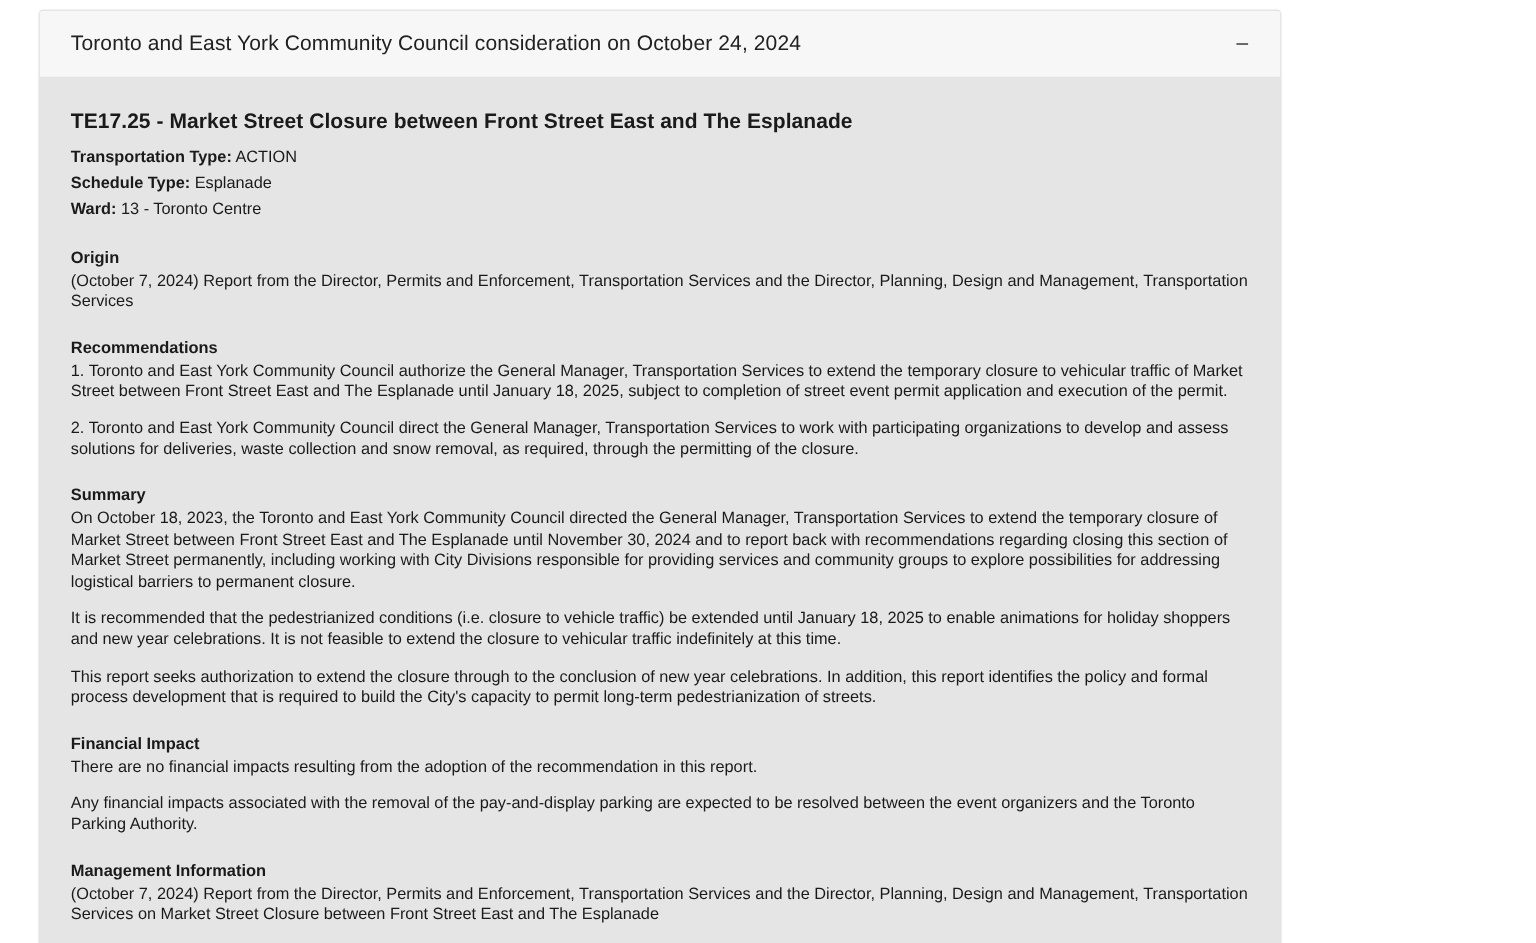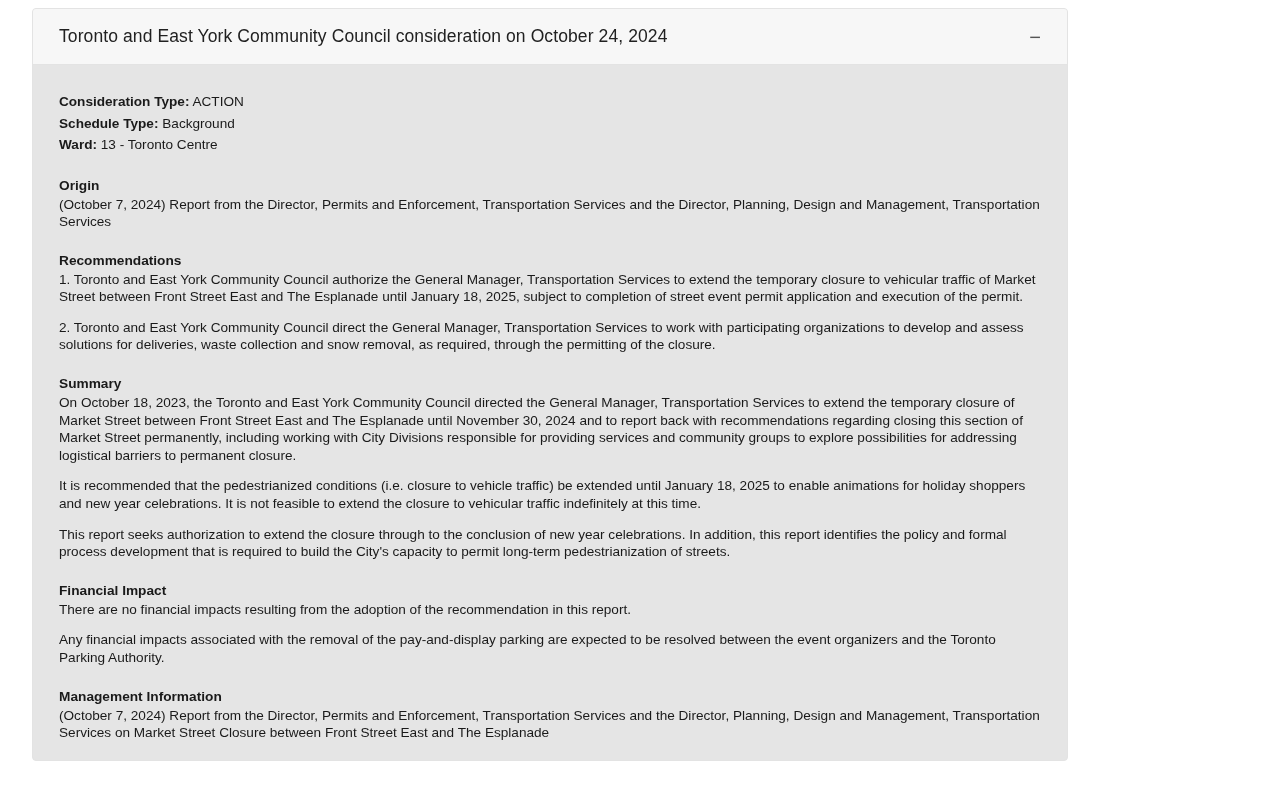--- a/index.html
+++ b/index.html
@@ -112,6 +112,7 @@
 
     <div class="panel-body">
 
+      <div class="item-title">TE17.25 - Market Street Closure between Front Street East and The Esplanade</div>
 
       <div class="meta-row">
         <span class="meta-label">Consideration Type:</span>

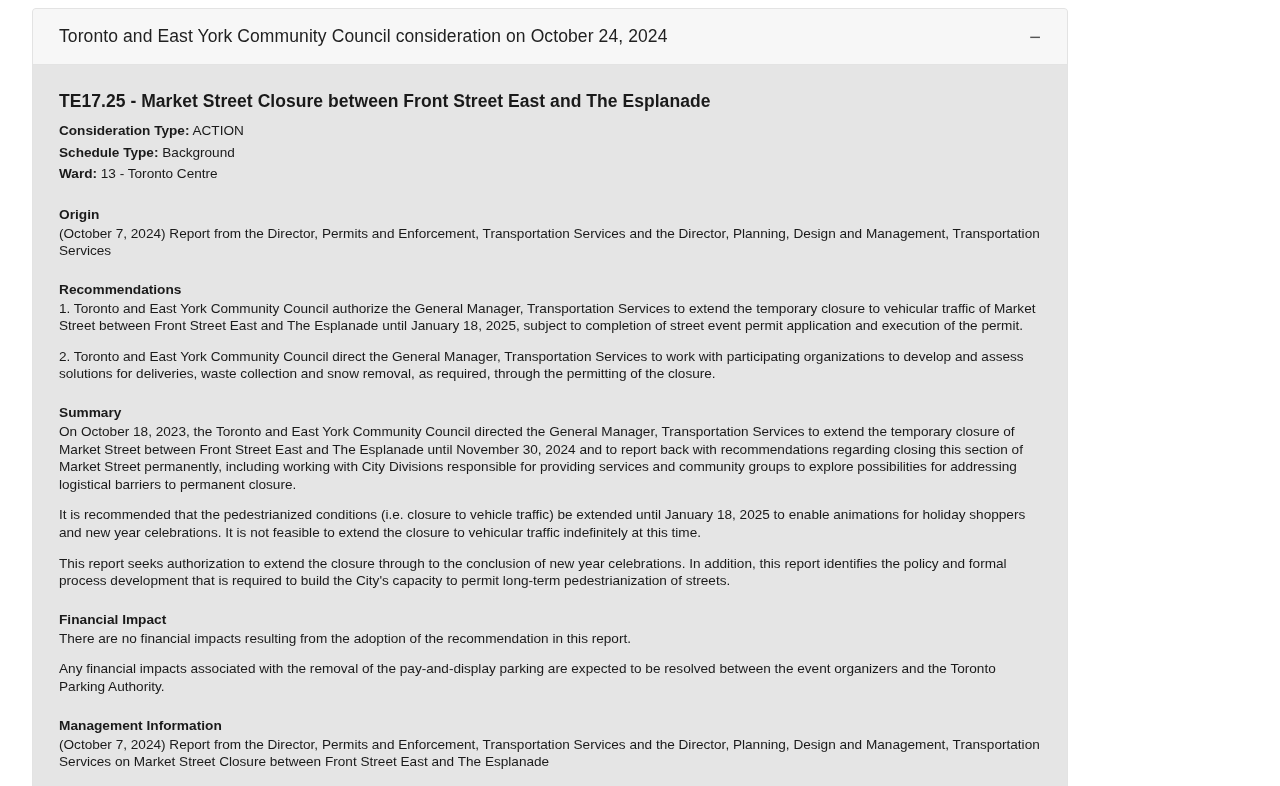--- a/index.html
+++ b/index.html
@@ -115,7 +115,7 @@
       <div class="item-title">TE17.25 - Market Street Closure between Front Street East and The Esplanade</div>
 
       <div class="meta-row">
-        <span class="meta-label">Consideration Type:</span>
+        <span class="meta-label">Transportation Type:</span>
         <span class="meta-value">ACTION</span>
       </div>
       <div class="meta-row">

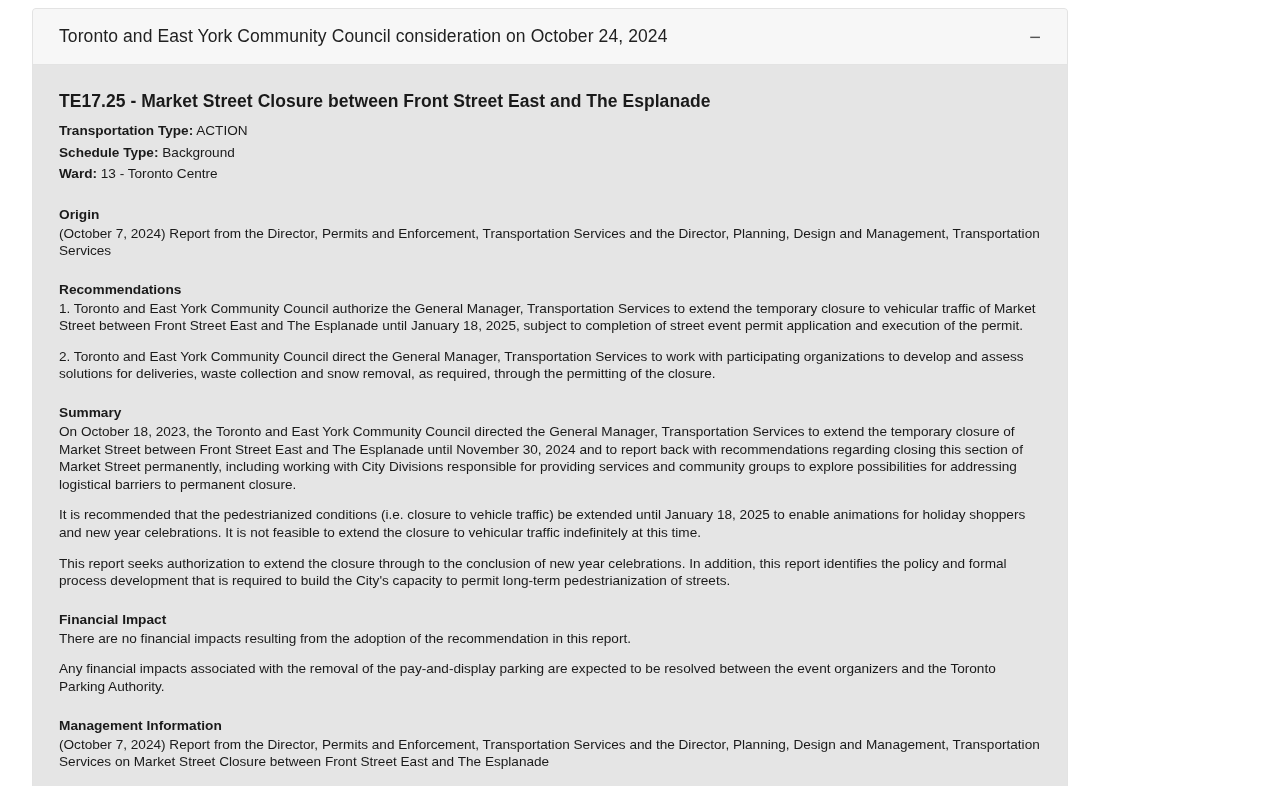--- a/index.html
+++ b/index.html
@@ -120,7 +120,7 @@
       </div>
       <div class="meta-row">
         <span class="meta-label">Schedule Type:</span>
-        <span class="meta-value">Background</span>
+        <span class="meta-value">Esplanade</span>
       </div>
       <div class="meta-row">
         <span class="meta-label">Ward:</span>

